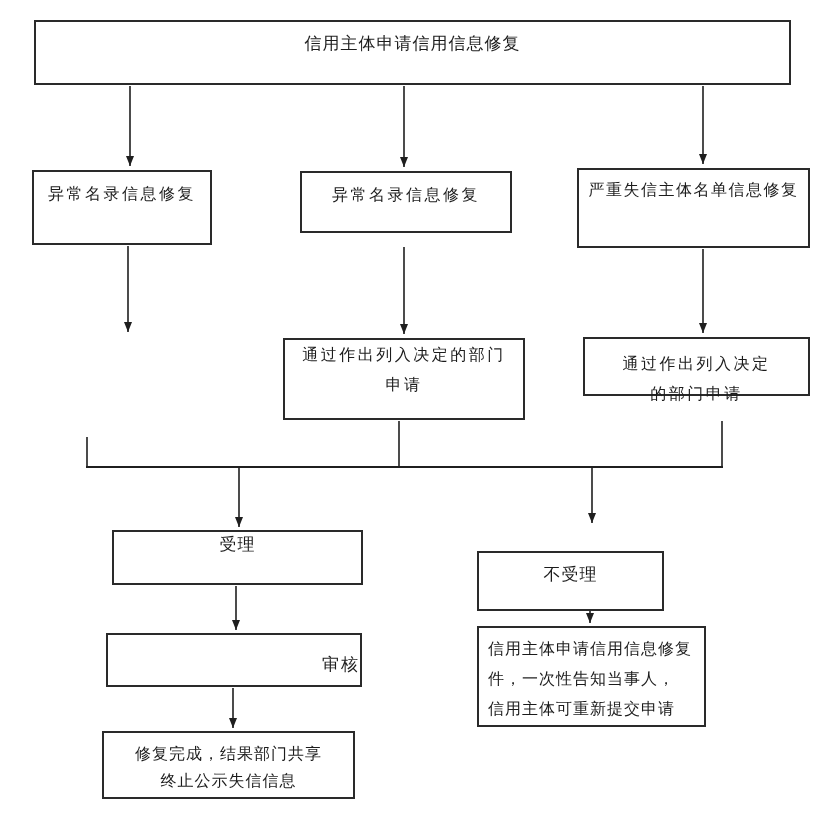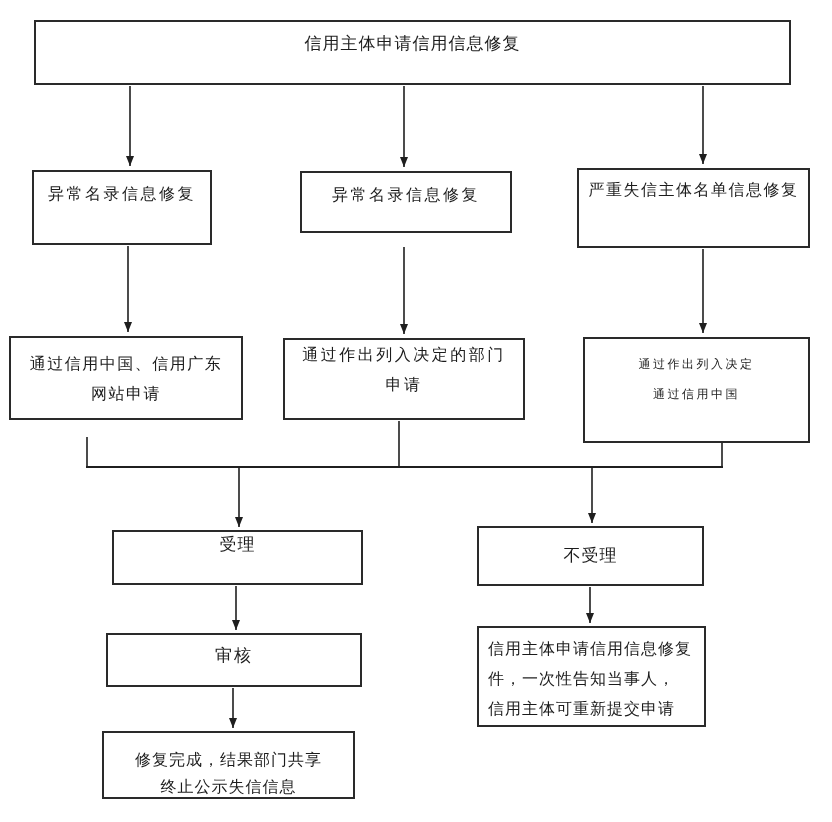--- a/index.html
+++ b/index.html
@@ -90,10 +90,6 @@
     <span class="line-el">严重失信主体名单信息修复</span>
   </div>
 
-  <div class="box b-r3l">
-    <span class="line-el">通过信用中国、信用广东</span>
-    <span class="line-el">网站申请</span>
-  </div>
 
   <div class="box b-r3m">
     <span class="line-el">通过作出列入决定的部门</span>

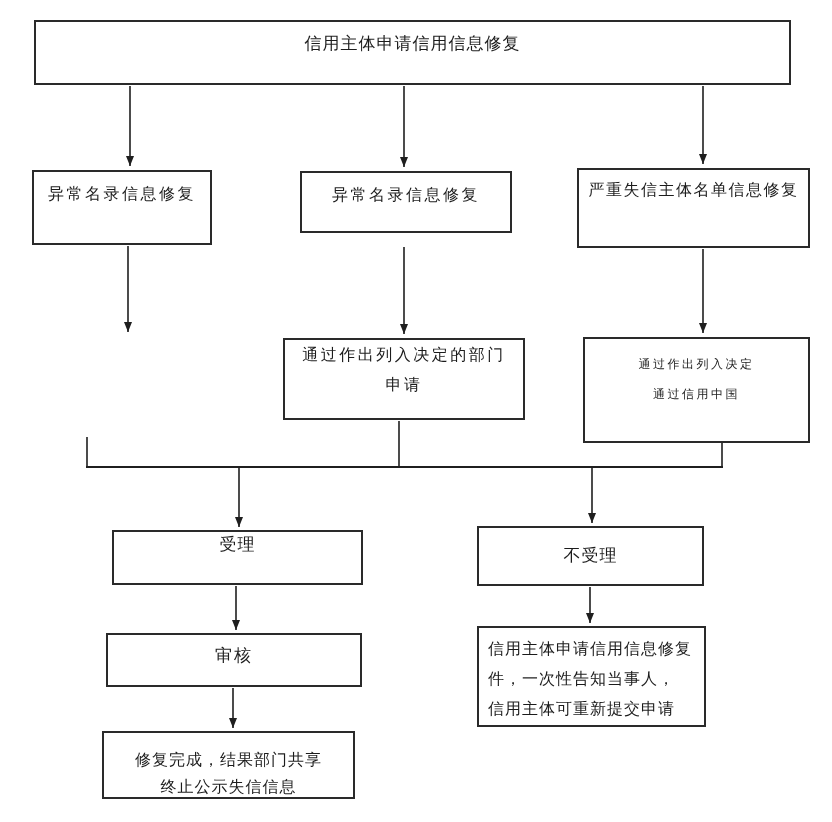--- a/index.html
+++ b/index.html
@@ -26,7 +26,7 @@
   .b-r2r  { left: 577px; top: 168px; width: 233px; height: 80px;  padding-top: 8px; font-size: 16px; letter-spacing: 1.5px; }
   .b-r3l  { left: 9px;   top: 336px; width: 234px; height: 84px;  padding-top: 11px; font-size: 16px; letter-spacing: 1.5px; line-height: 30px; }
   .b-r3m  { left: 283px; top: 338px; width: 242px; height: 82px;  font-size: 16px; letter-spacing: 2.5px; line-height: 30px; }
-  .b-r3r  { left: 583px; top: 337px; width: 227px; height: 106px;  padding-top: 10px; font-size: 12px; letter-spacing: 2.5px; line-height: 30px; }
+  .b-r3r  { left: 583px; top: 337px; width: 227px; height: 59px;  padding-top: 10px; font-size: 16px; letter-spacing: 2.5px; line-height: 30px; }
   .b-acc  { left: 112px; top: 530px; width: 251px; height: 55px;  padding-top: 0;  font-size: 17px; letter-spacing: 1px; }
   .b-rej  { left: 477px; top: 526px; width: 227px; height: 60px;  padding-top: 15px;  font-size: 17px; letter-spacing: 1px; }
   .b-rev  { left: 106px; top: 633px; width: 256px; height: 54px;  padding-top: 8px;  font-size: 17px; letter-spacing: 2px; }

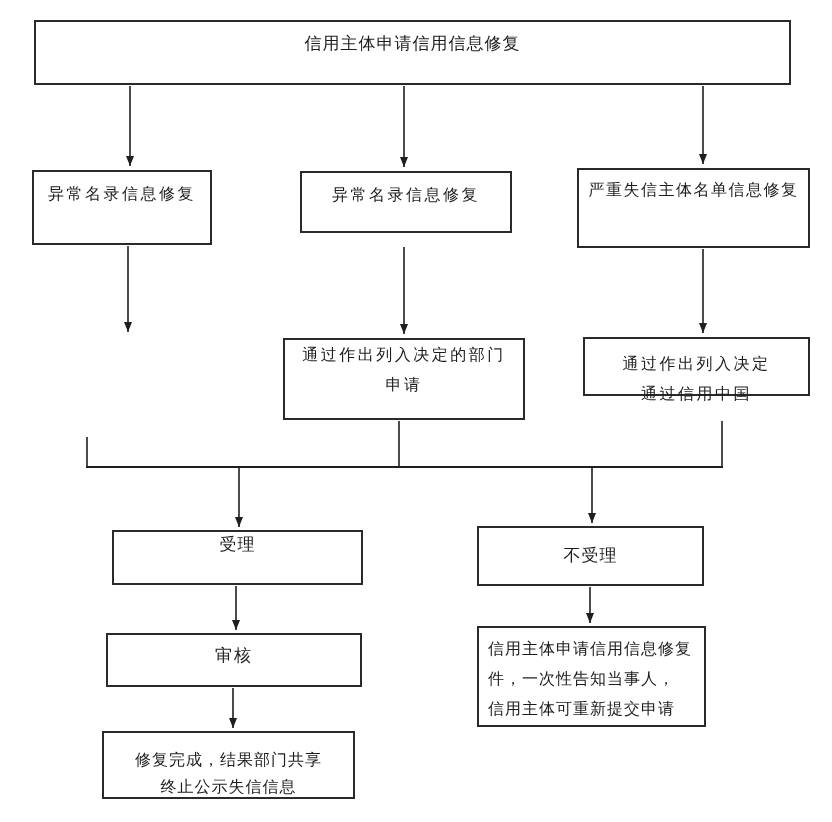--- a/index.html
+++ b/index.html
@@ -98,7 +98,7 @@
 
   <div class="box b-r3r">
     <span class="line-el">通过作出列入决定</span>
-    <span class="line-el">通过信用中国</span>
+    <span class="line-el">的部门申请</span>
   </div>
 
   <div class="box b-acc">

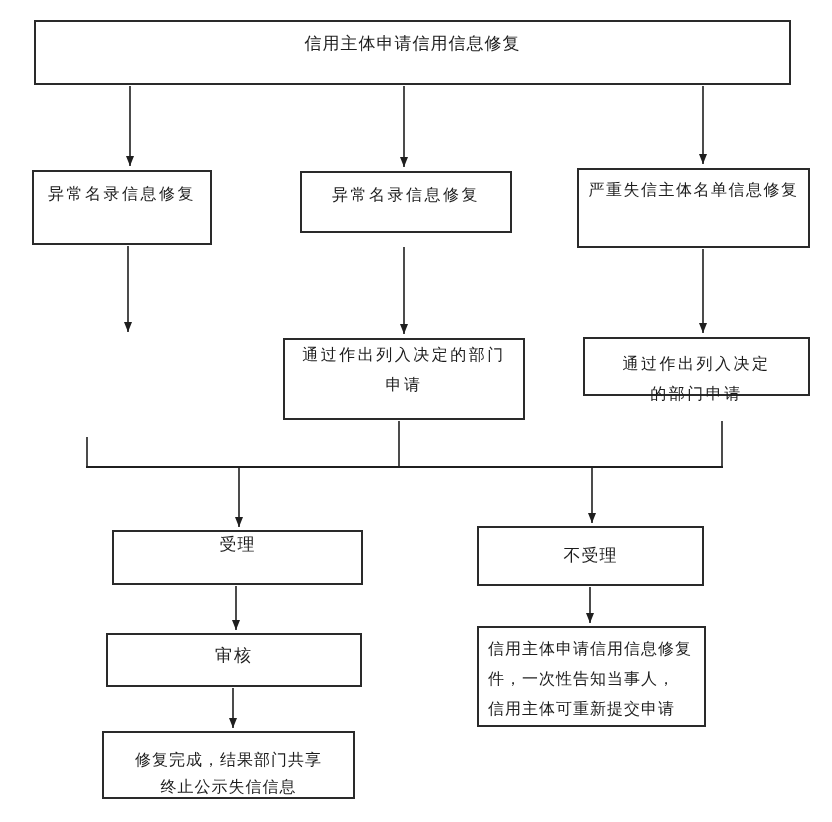--- a/index.html
+++ b/index.html
@@ -28,7 +28,7 @@
   .b-r3m  { left: 283px; top: 338px; width: 242px; height: 82px;  font-size: 16px; letter-spacing: 2.5px; line-height: 30px; }
   .b-r3r  { left: 583px; top: 337px; width: 227px; height: 59px;  padding-top: 10px; font-size: 16px; letter-spacing: 2.5px; line-height: 30px; }
   .b-acc  { left: 112px; top: 530px; width: 251px; height: 55px;  padding-top: 0;  font-size: 17px; letter-spacing: 1px; }
-  .b-rej  { left: 477px; top: 526px; width: 227px; height: 60px;  padding-top: 15px;  font-size: 17px; letter-spacing: 1px; }
+  .b-rej  { left: 477px; top: 551px; width: 187px; height: 60px;  padding-top: 9px;  font-size: 17px; letter-spacing: 1px; }
   .b-rev  { left: 106px; top: 633px; width: 256px; height: 54px;  padding-top: 8px;  font-size: 17px; letter-spacing: 2px; }
   .b-done { left: 102px; top: 731px; width: 253px; height: 68px;  padding-top: 13px;  font-size: 16px; letter-spacing: 1px; line-height: 27px; }
   .b-not  { left: 477px; top: 626px; width: 229px; height: 101px; padding: 6px 9px 0 9px; font-size: 16px; letter-spacing: 1px; line-height: 30px; text-align: left; }

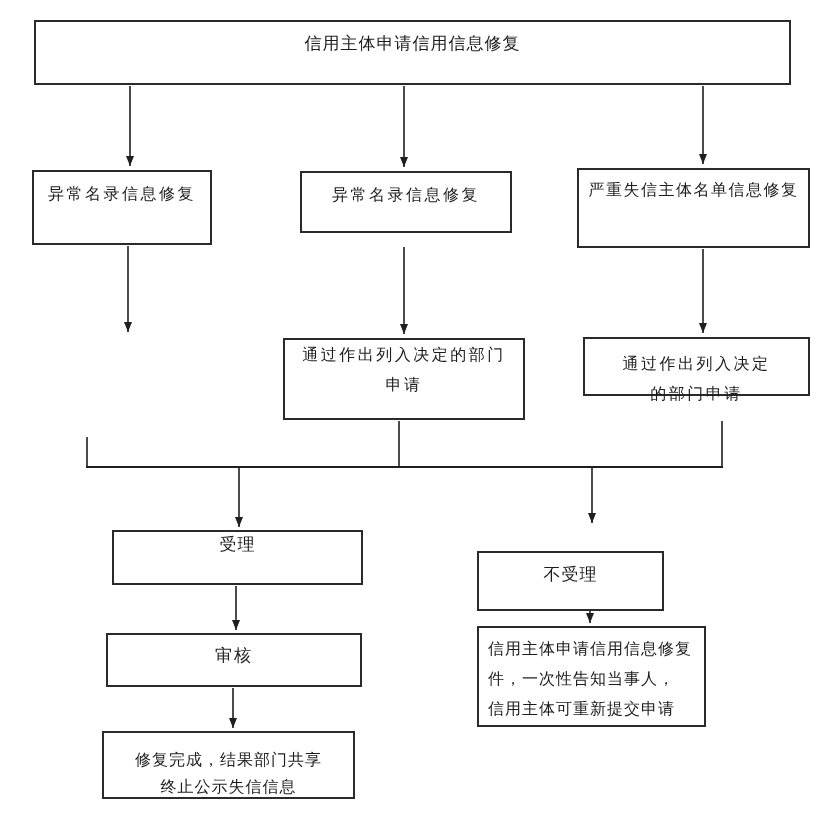--- a/index.html
+++ b/index.html
@@ -29,7 +29,7 @@
   .b-r3r  { left: 583px; top: 337px; width: 227px; height: 59px;  padding-top: 10px; font-size: 16px; letter-spacing: 2.5px; line-height: 30px; }
   .b-acc  { left: 112px; top: 530px; width: 251px; height: 55px;  padding-top: 0;  font-size: 17px; letter-spacing: 1px; }
   .b-rej  { left: 477px; top: 551px; width: 187px; height: 60px;  padding-top: 9px;  font-size: 17px; letter-spacing: 1px; }
-  .b-rev  { left: 106px; top: 633px; width: 256px; height: 54px;  padding-top: 8px;  font-size: 17px; letter-spacing: 2px; }
+  .b-rev  { left: 106px; top: 633px; width: 256px; height: 54px;  padding-top: 17px;  font-size: 17px; letter-spacing: 2px; text-align: right; }
   .b-done { left: 102px; top: 731px; width: 253px; height: 68px;  padding-top: 13px;  font-size: 16px; letter-spacing: 1px; line-height: 27px; }
   .b-not  { left: 477px; top: 626px; width: 229px; height: 101px; padding: 6px 9px 0 9px; font-size: 16px; letter-spacing: 1px; line-height: 30px; text-align: left; }
   .line-el { display: block; }

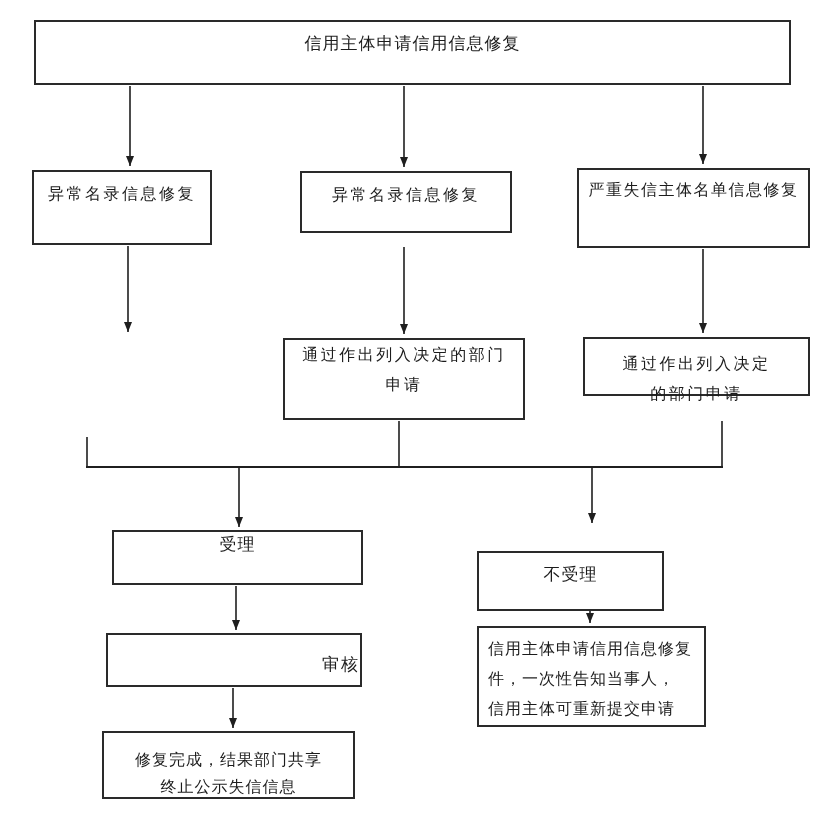--- a/index.html
+++ b/index.html
@@ -30,7 +30,7 @@
   .b-acc  { left: 112px; top: 530px; width: 251px; height: 55px;  padding-top: 0;  font-size: 17px; letter-spacing: 1px; }
   .b-rej  { left: 477px; top: 551px; width: 187px; height: 60px;  padding-top: 9px;  font-size: 17px; letter-spacing: 1px; }
   .b-rev  { left: 106px; top: 633px; width: 256px; height: 54px;  padding-top: 17px;  font-size: 17px; letter-spacing: 2px; text-align: right; }
-  .b-done { left: 102px; top: 731px; width: 253px; height: 68px;  padding-top: 13px;  font-size: 16px; letter-spacing: 1px; line-height: 27px; }
+  .b-done { left: 102px; top: 731px; width: 253px; height: 68px;  padding-top: 7px;  font-size: 16px; letter-spacing: 1px; line-height: 27px; }
   .b-not  { left: 477px; top: 626px; width: 229px; height: 101px; padding: 6px 9px 0 9px; font-size: 16px; letter-spacing: 1px; line-height: 30px; text-align: left; }
   .line-el { display: block; }
   svg.connectors {

